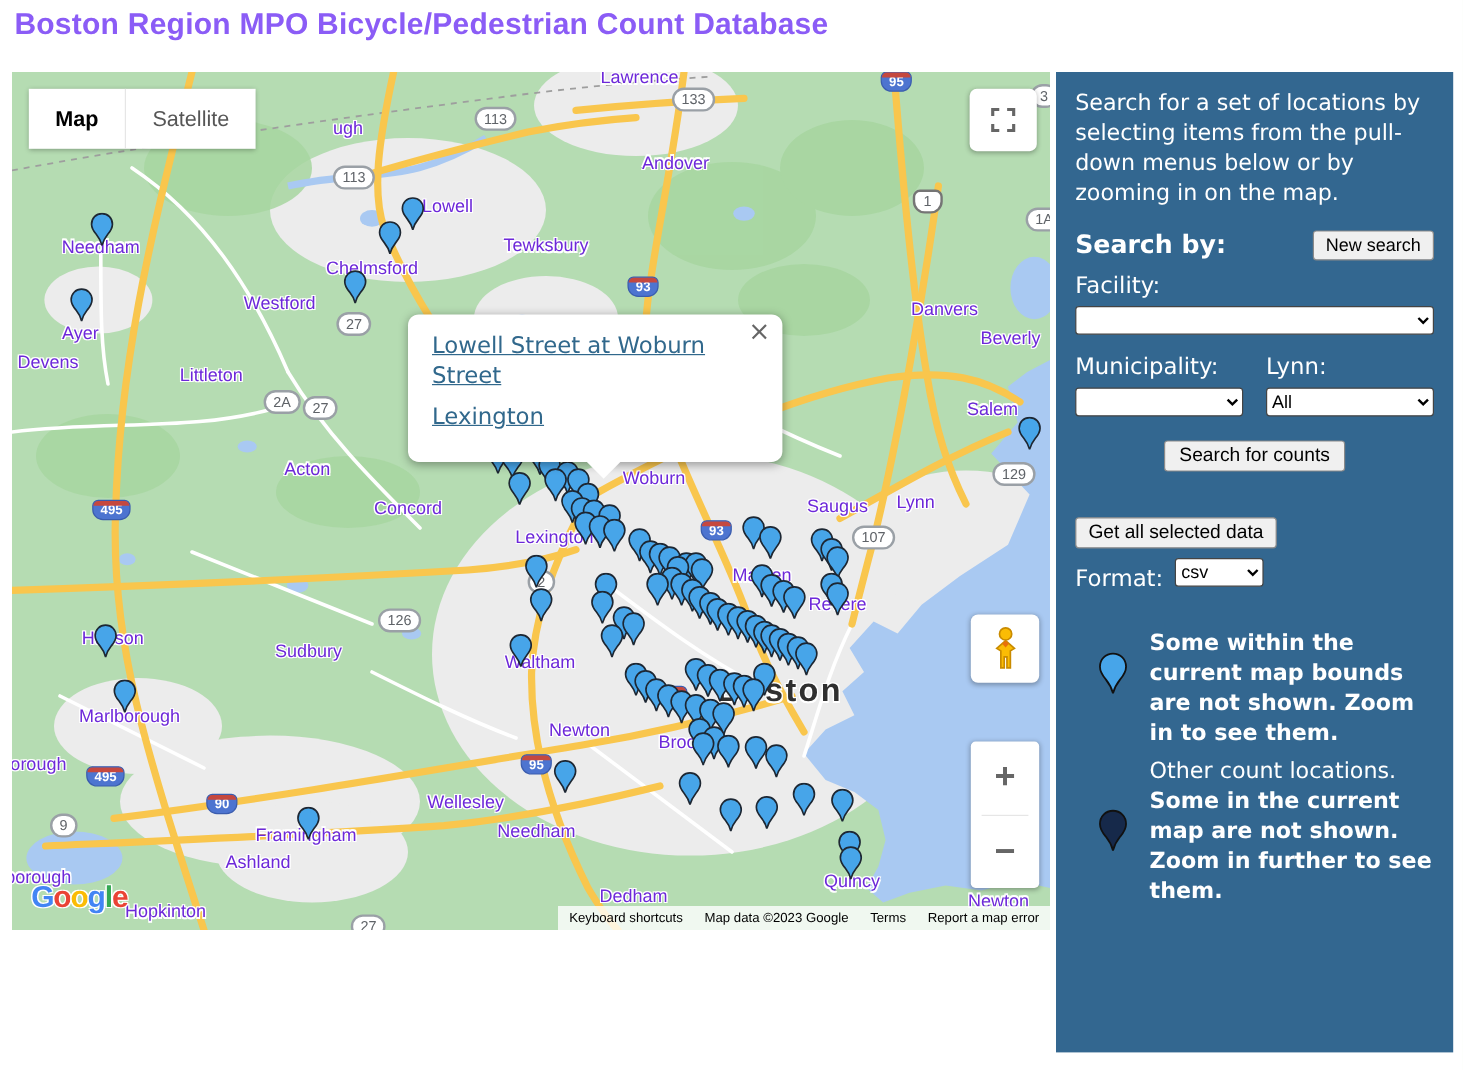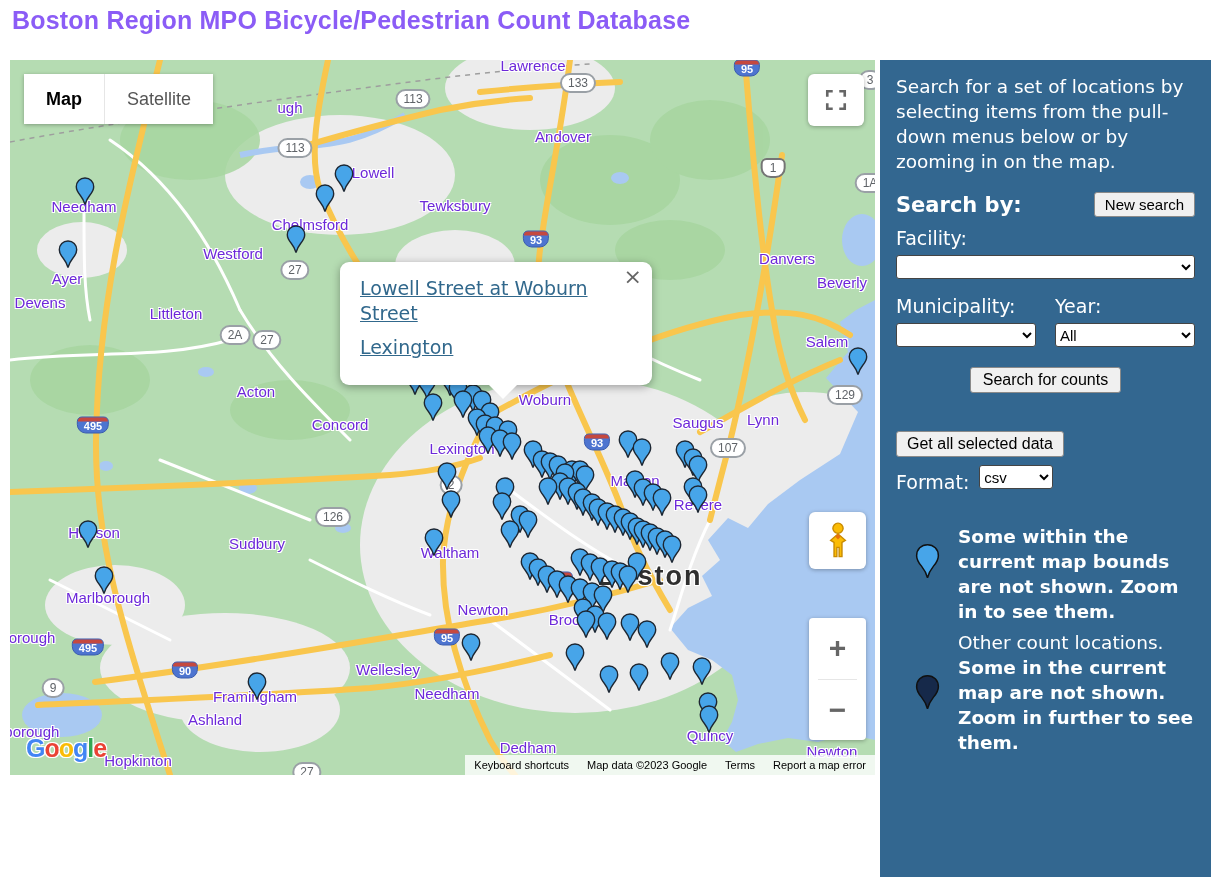--- a/index.html
+++ b/index.html
@@ -57,7 +57,7 @@
   .sidebar{position:absolute;left:880px;top:60px;width:331px;height:817px;background:#336790;
        color:#fff;box-sizing:border-box;padding:14px 16px;font-size:18px;}
   .intro{font-size:18.5px;line-height:25px;margin-bottom:14px;}
-  .row-searchby{display:flex;align-items:center;justify-content:space-between;margin-top:18px;}
+  .row-searchby{display:flex;align-items:flex-start;justify-content:space-between;margin-top:18px;}
   .searchby{font-size:21px;font-weight:bold;}
   button{background:#f0f0f0;border:1px solid #8a8a8a;border-radius:3px;color:#000;
        font-family:"Liberation Sans",sans-serif;cursor:pointer;}

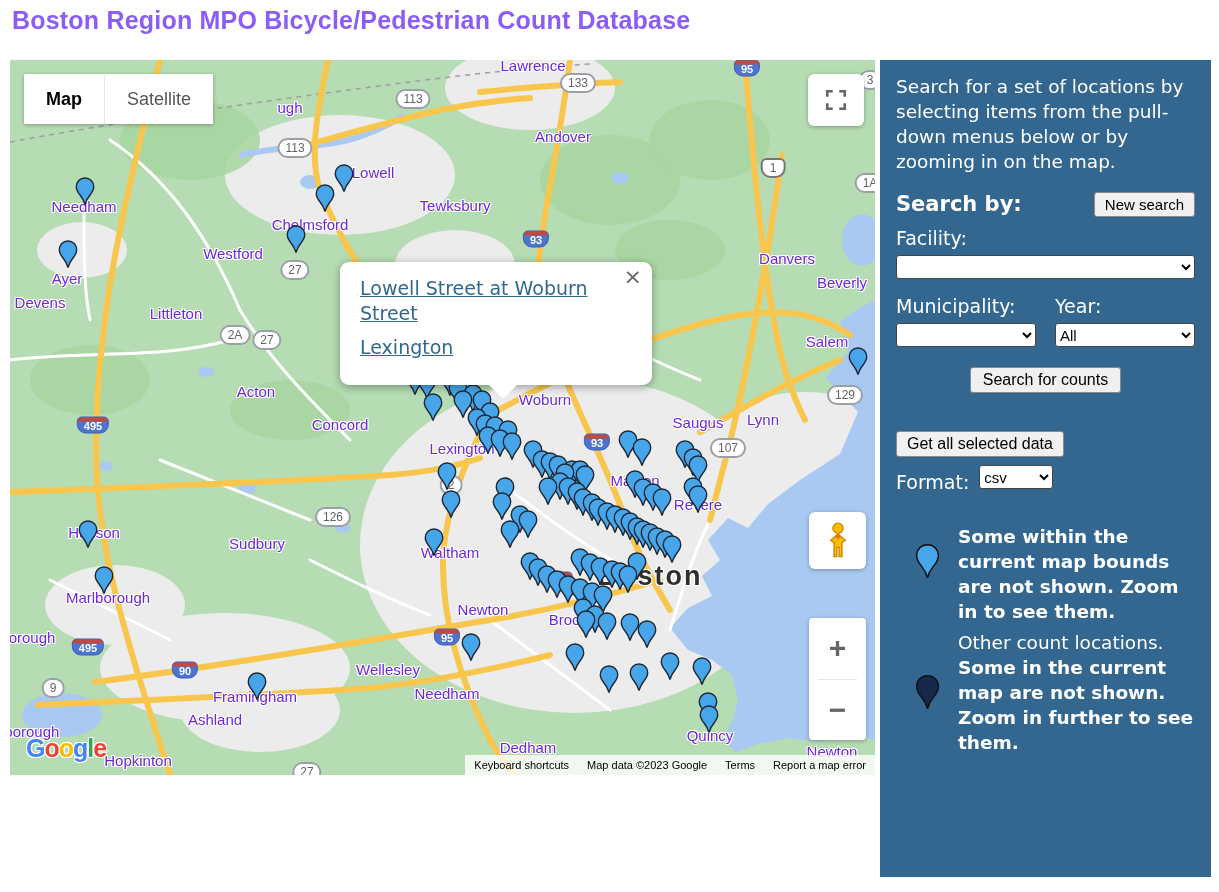--- a/index.html
+++ b/index.html
@@ -579,7 +579,7 @@
       <select class="sel-muni"><option></option></select>
     </div>
     <div>
-      <div class="lbl">Year:</div>
+      <div class="lbl">Lynn:</div>
       <select class="sel-year">
         <option id="year-opt" selected="">All</option>
       </select>

